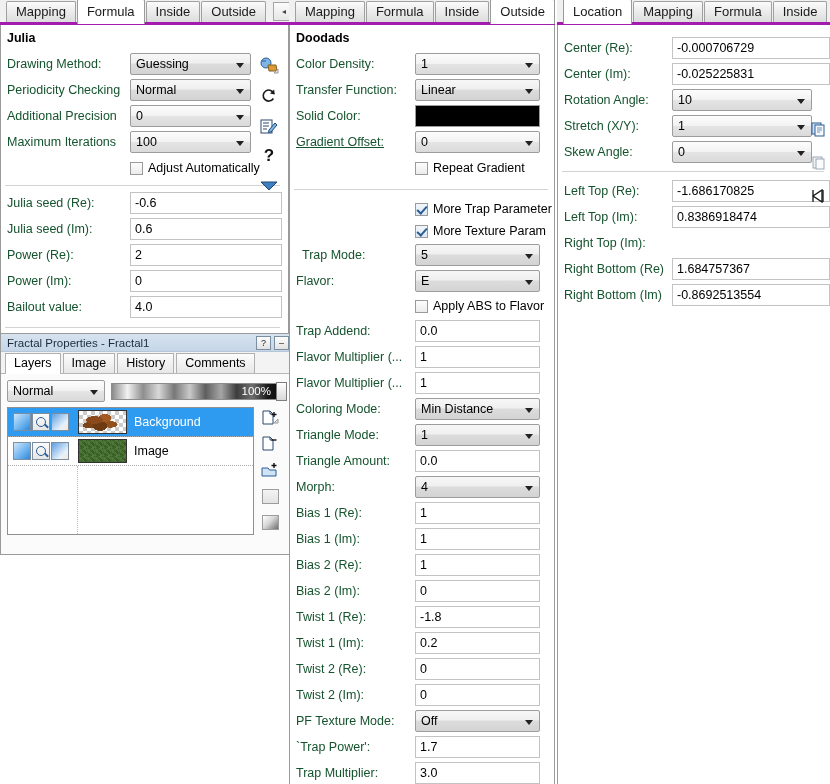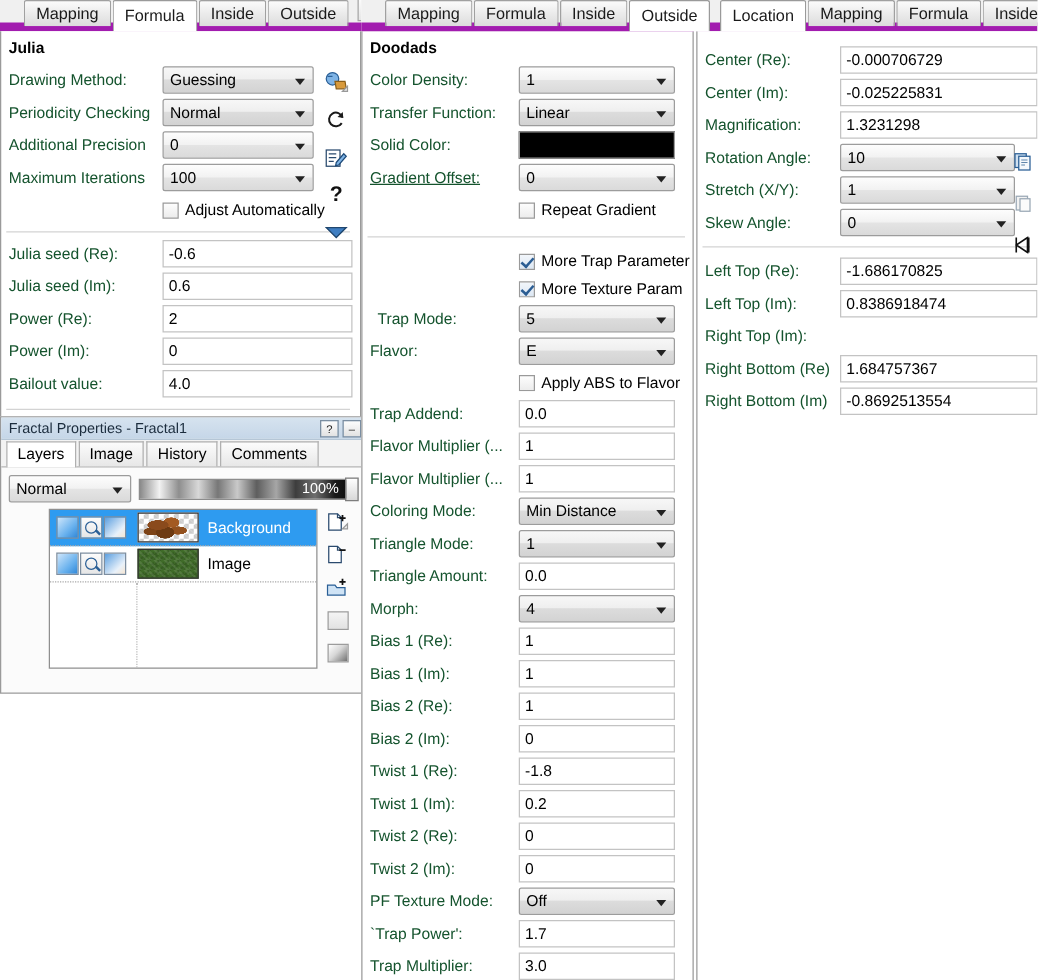--- a/index.html
+++ b/index.html
@@ -22,10 +22,10 @@
     position: relative;
     height: 25px;
     background: #f0f0f0;
-    border-bottom: 7px solid #a21caf;
+    border-bottom: 3px solid #a21caf;
     display: flex;
-    align-items: flex-start;
-    padding-left: 19px;
+    align-items: center;
+    padding-left: 6px;
   }
   .tab {
     height: 21px;

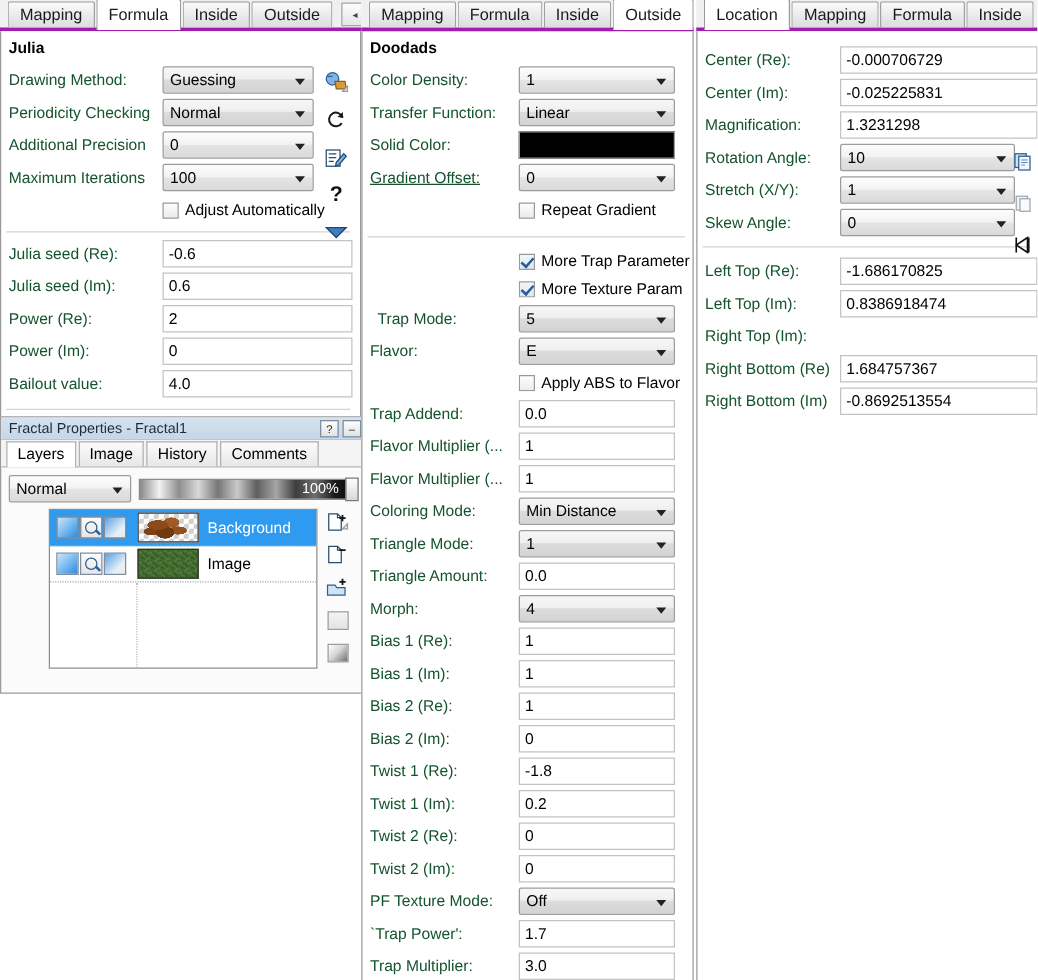--- a/index.html
+++ b/index.html
@@ -692,12 +692,6 @@
         </div>
       </div>
       <div class="prow">
-        <div class="plabel" style="width:108px;">Magnification:</div>
-        <div class="pctl" style="max-width:163px;">
-          <div class="txt">1.3231298</div>
-        </div>
-      </div>
-      <div class="prow">
         <div class="plabel" style="width:108px;">Rotation Angle:</div>
         <div class="pctl" style="max-width:140px;">
           <div class="combo plain">10</div>

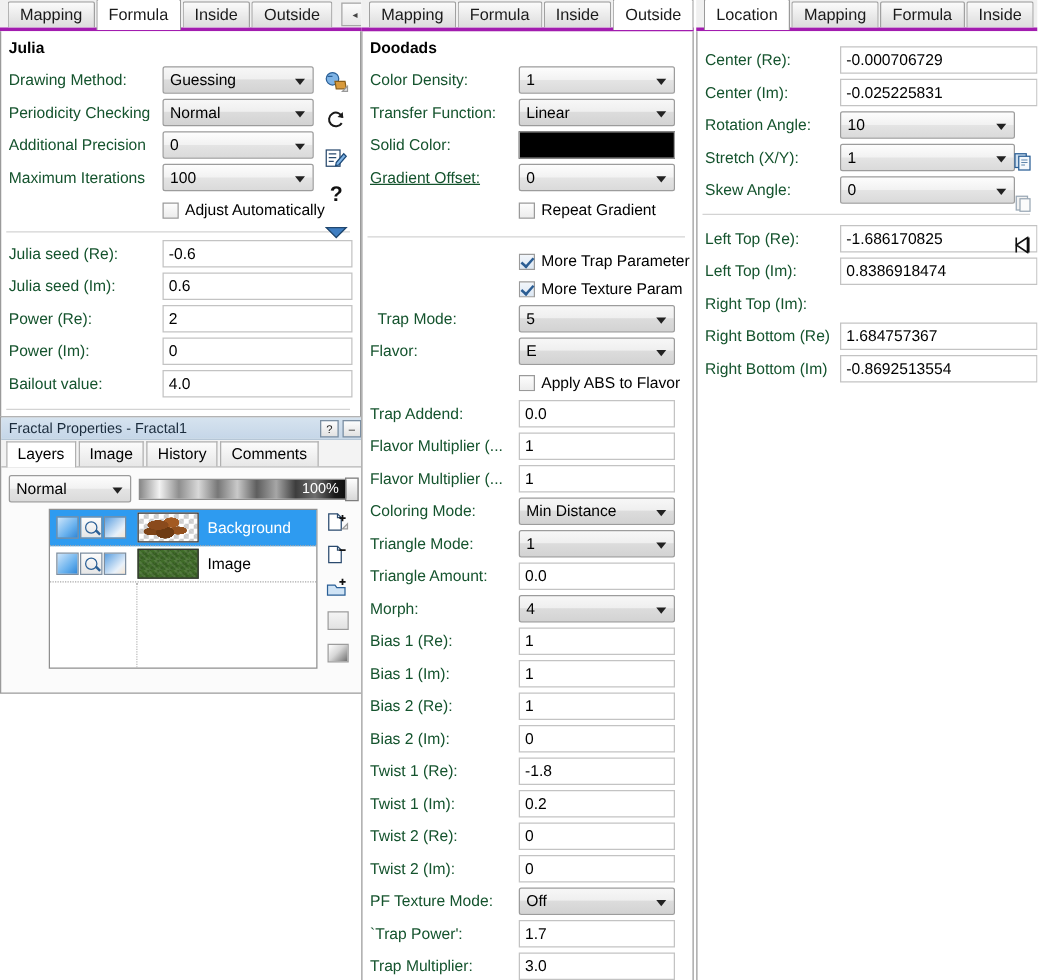--- a/index.html
+++ b/index.html
@@ -205,7 +205,7 @@
   .layers-list {
     flex: 1; height: 128px; background: #fff;
     border: 1px solid #8f8f8f;
-    display: flex; flex-direction: column; margin-left: 32px;
+    display: flex; flex-direction: column;
   }
   .layer-row { display: flex; align-items: center; height: 29px;
                border-bottom: 1px dotted #a9a9a9; cursor: default; }

